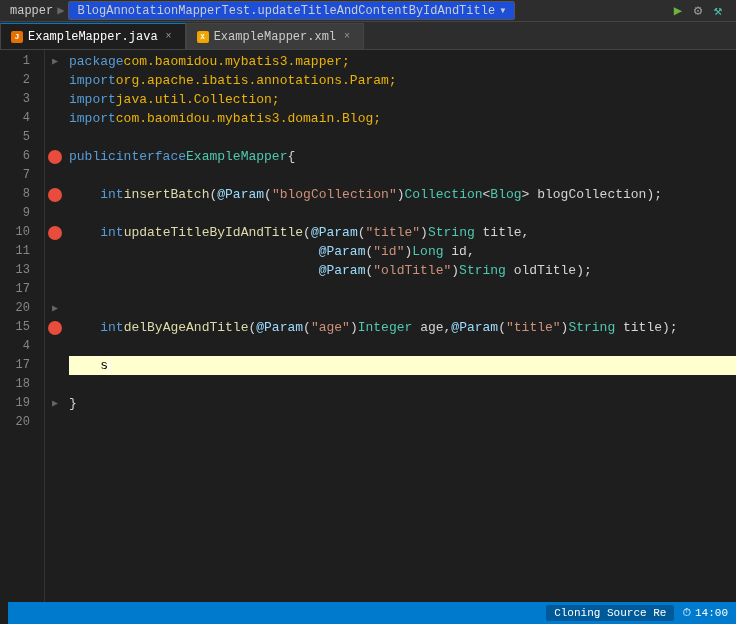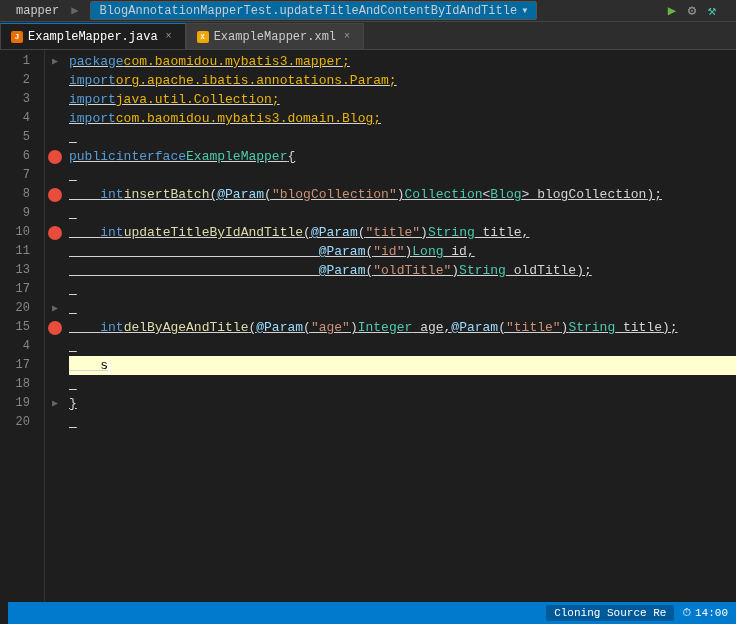--- a/index.html
+++ b/index.html
@@ -19,9 +19,9 @@
       height: 22px;
       display: flex;
       align-items: center;
-      padding: 0 16px;
+      padding: 0 10px;
       border-bottom: 1px solid #444;
-      gap: 12px;
+      gap: 4px;
     }
     .top-bar-text {
       color: #ccc;

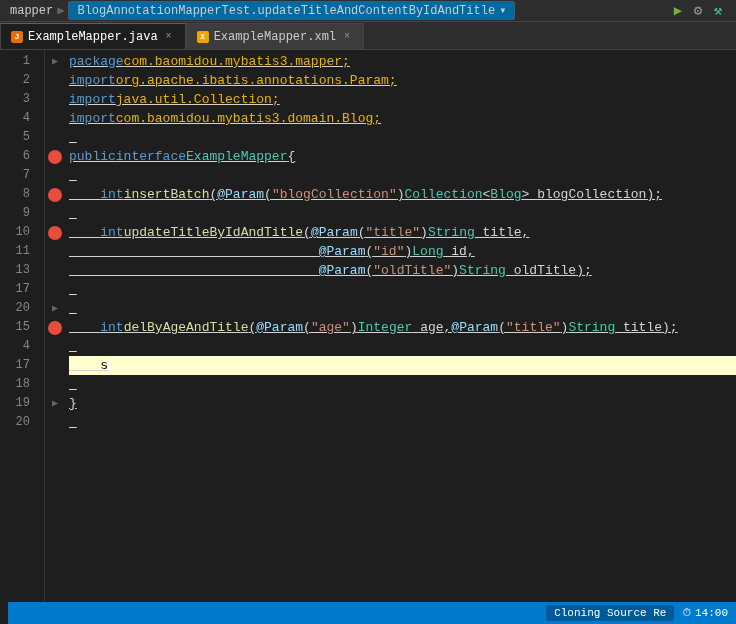--- a/index.html
+++ b/index.html
@@ -32,7 +32,7 @@
       font-size: 12px;
     }
     .top-bar-tab {
-      background: #0369a1;
+      background: #1d4ed8;
       border: 1px solid #555;
       border-radius: 2px;
       padding: 1px 8px;

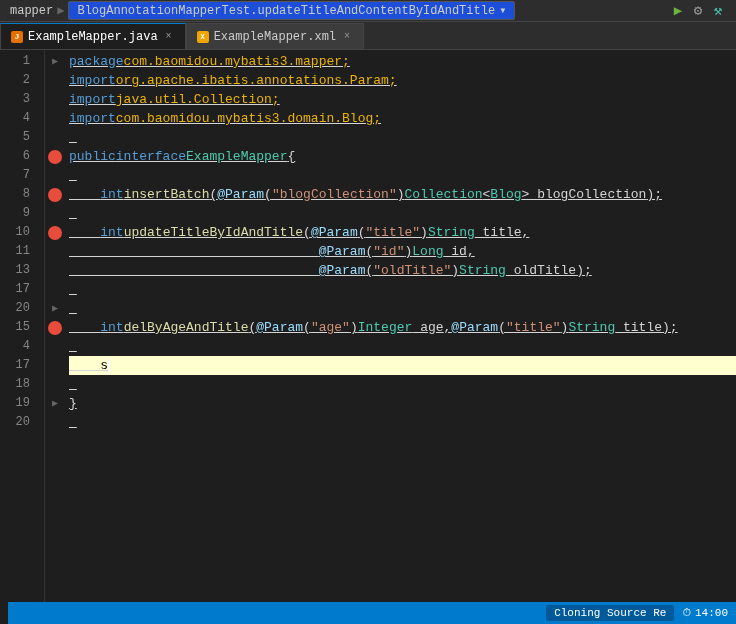--- a/index.html
+++ b/index.html
@@ -198,7 +198,6 @@
       height: 19px;
       display: flex;
       align-items: center;
-      text-decoration: underline;
     }
 
     

